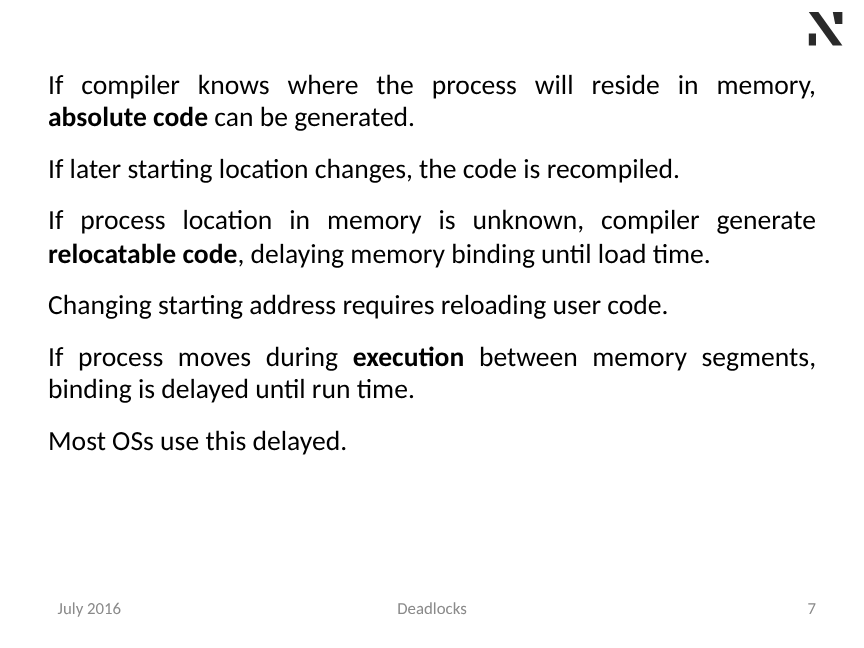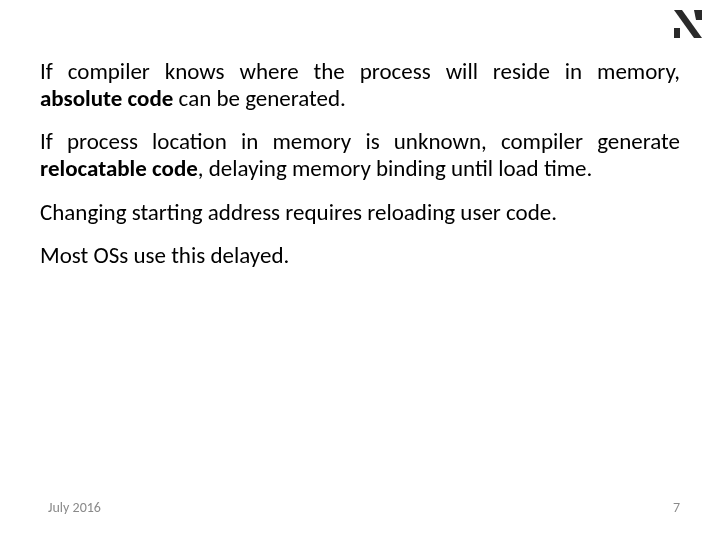--- a/index.html
+++ b/index.html
@@ -96,6 +96,9 @@
       <span>If compiler knows where the process will reside in memory, </span><b>absolute code</b><span> can be generated.</span>
     </p>
 
+    <p class="para">
+      <span>If later starting location changes, the code is recompiled.</span>
+    </p>
 
     <p class="para">
       <span>If process location in memory is unknown, compiler generate </span><b>relocatable code</b><span>, delaying memory binding until load time.</span>

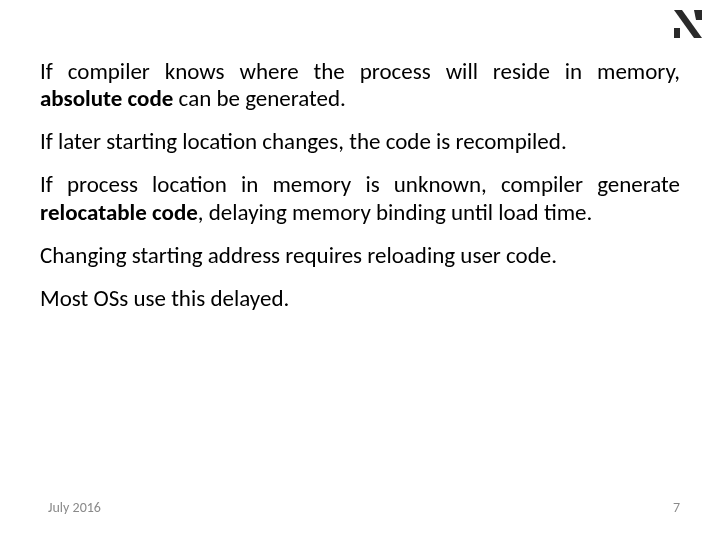--- a/index.html
+++ b/index.html
@@ -108,6 +108,9 @@
       <span>Changing starting address requires reloading user code.</span>
     </p>
 
+    <p class="para">
+      <span>If process moves during </span><b>execution</b><span> between memory segments, binding is delayed until run time.</span>
+    </p>
 
     <p class="para">
       <span>Most OSs use this delayed.</span>

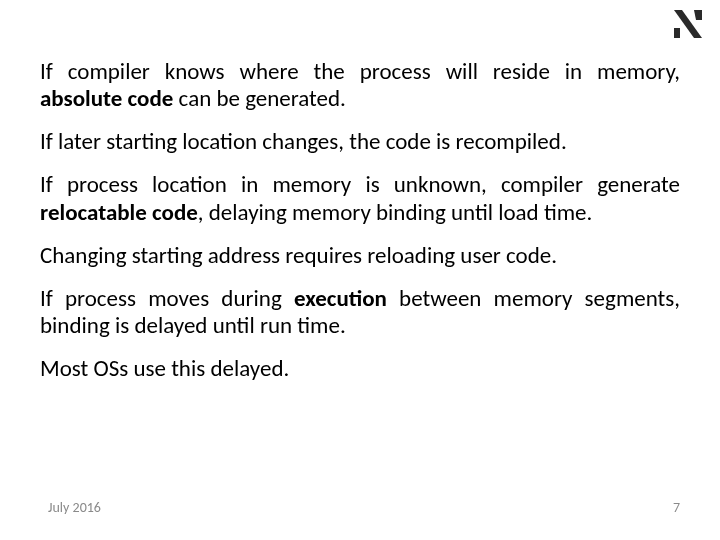--- a/index.html
+++ b/index.html
@@ -120,6 +120,7 @@
 
   <div class="footer">
     <div class="footer-left">July 2016</div>
+    <div class="footer-center">Deadlocks</div>
     <div class="footer-right">7</div>
   </div>
 

